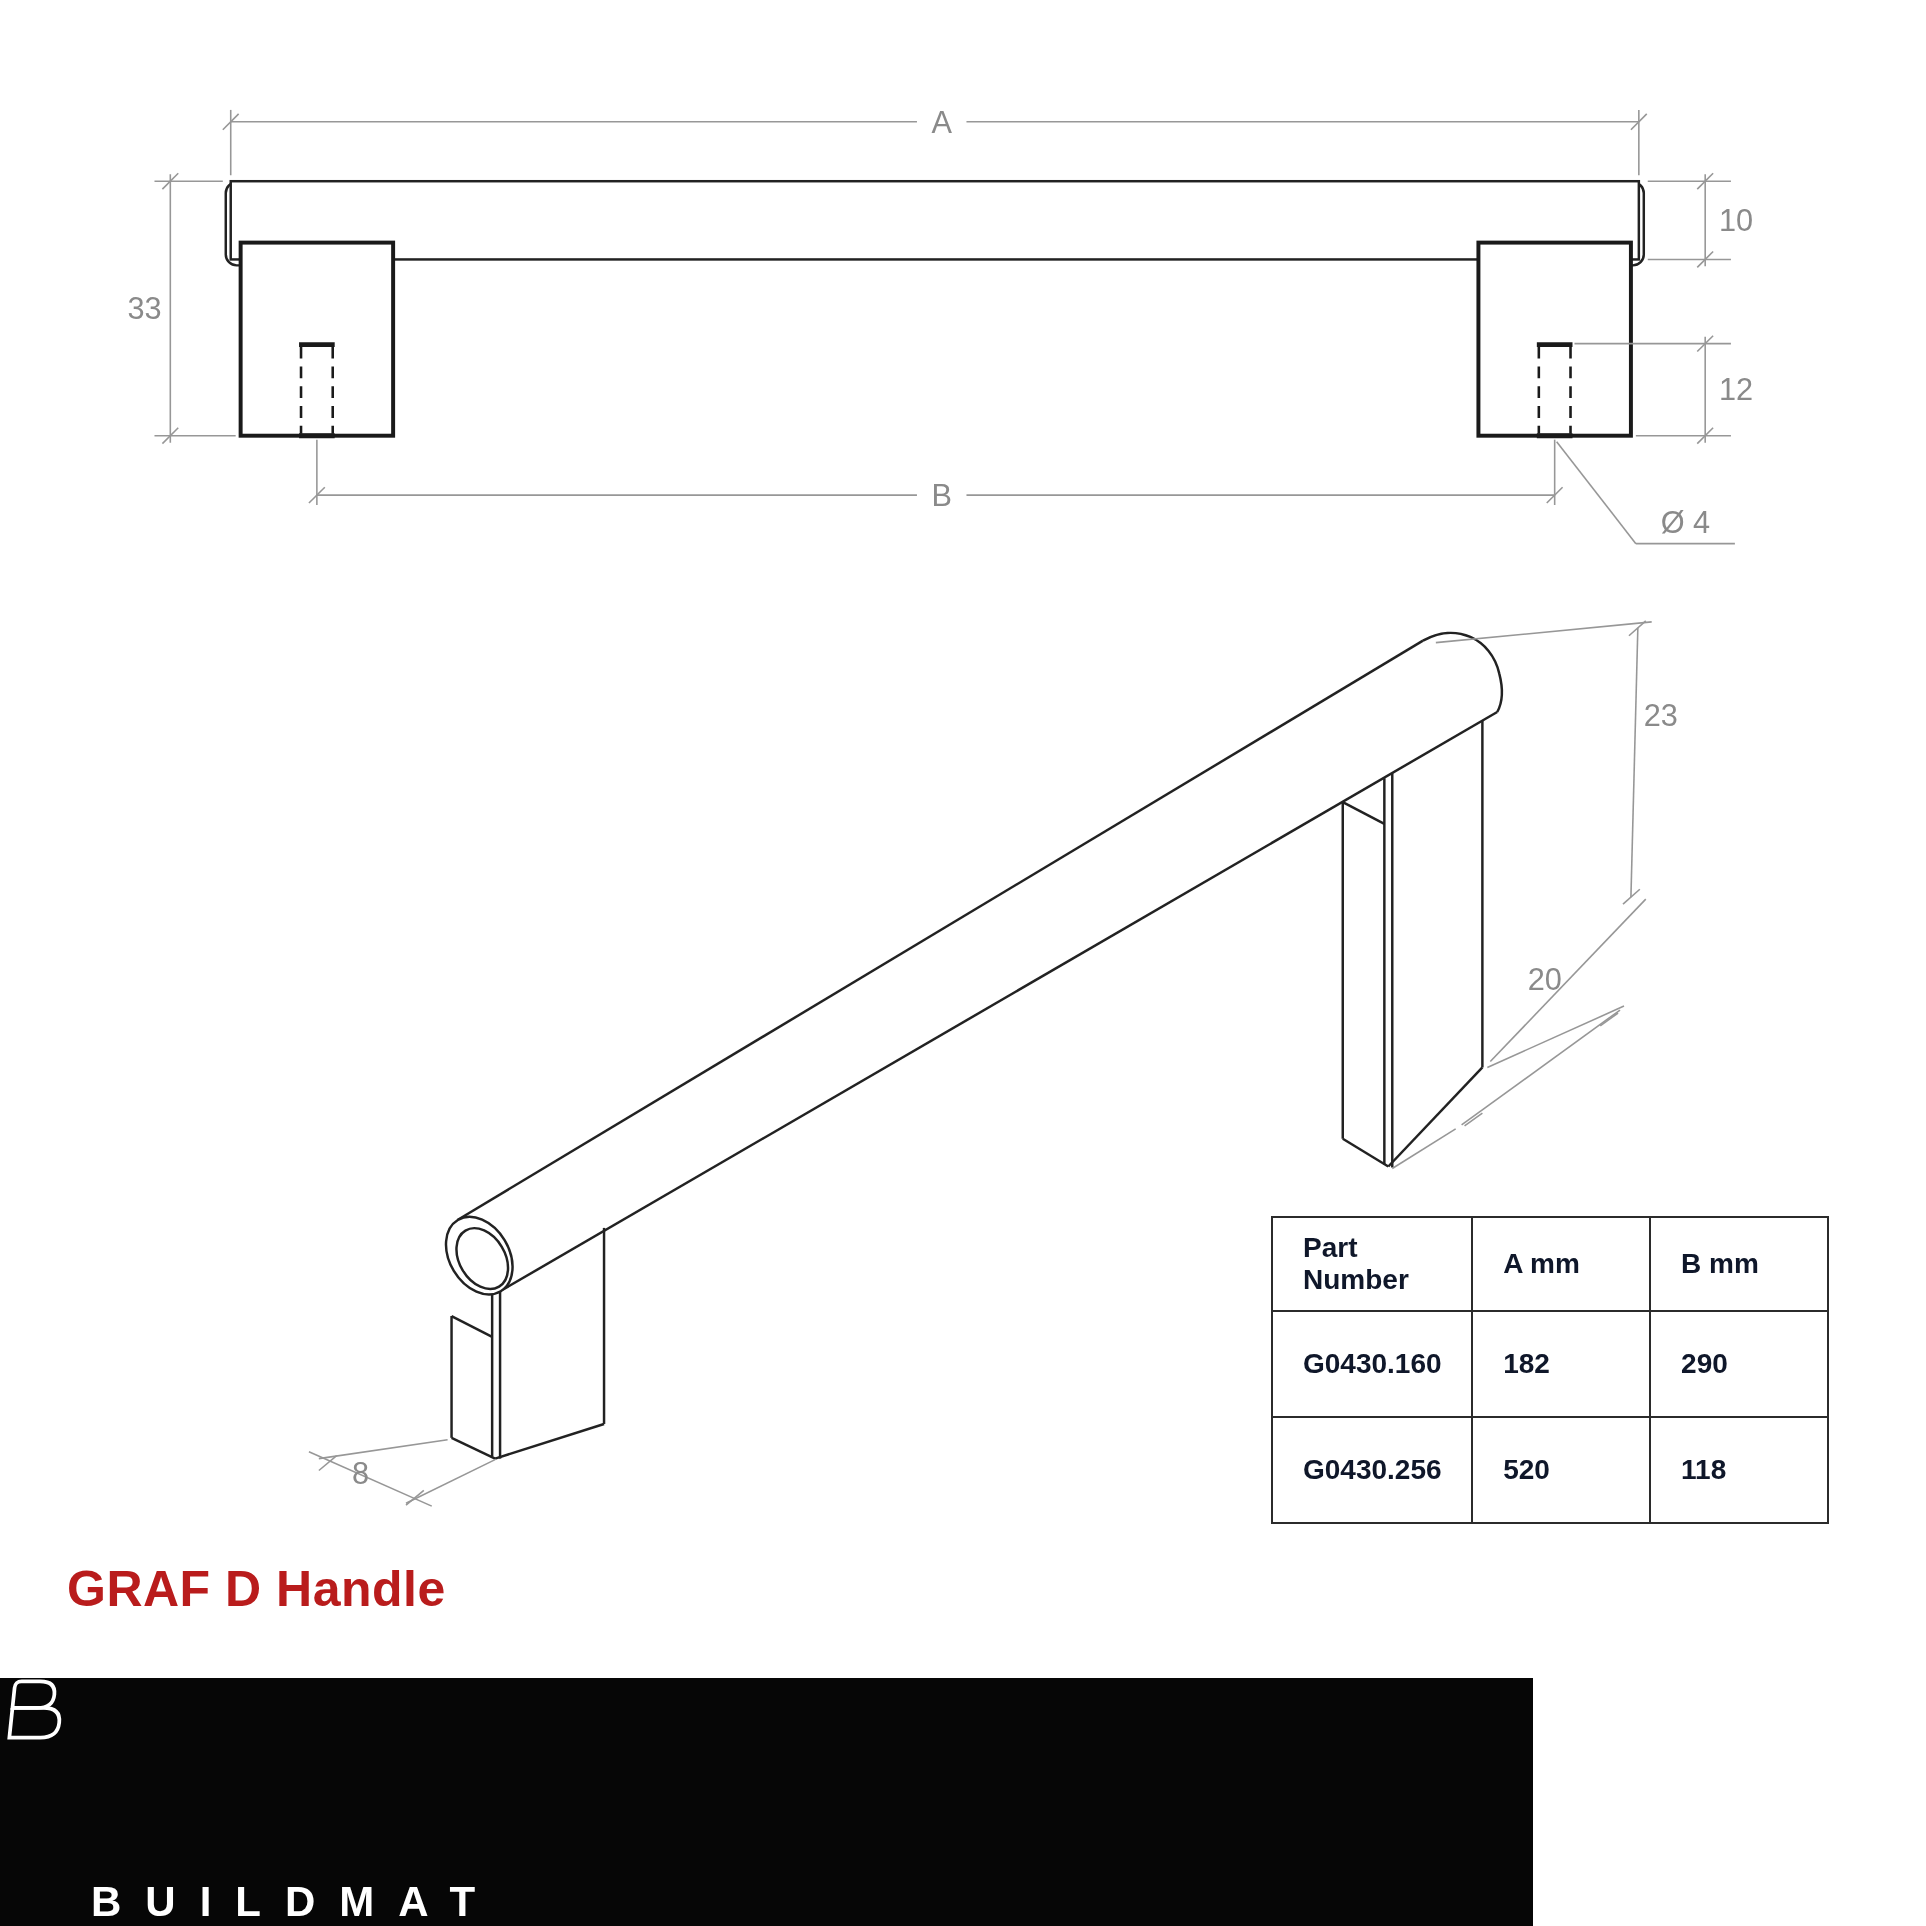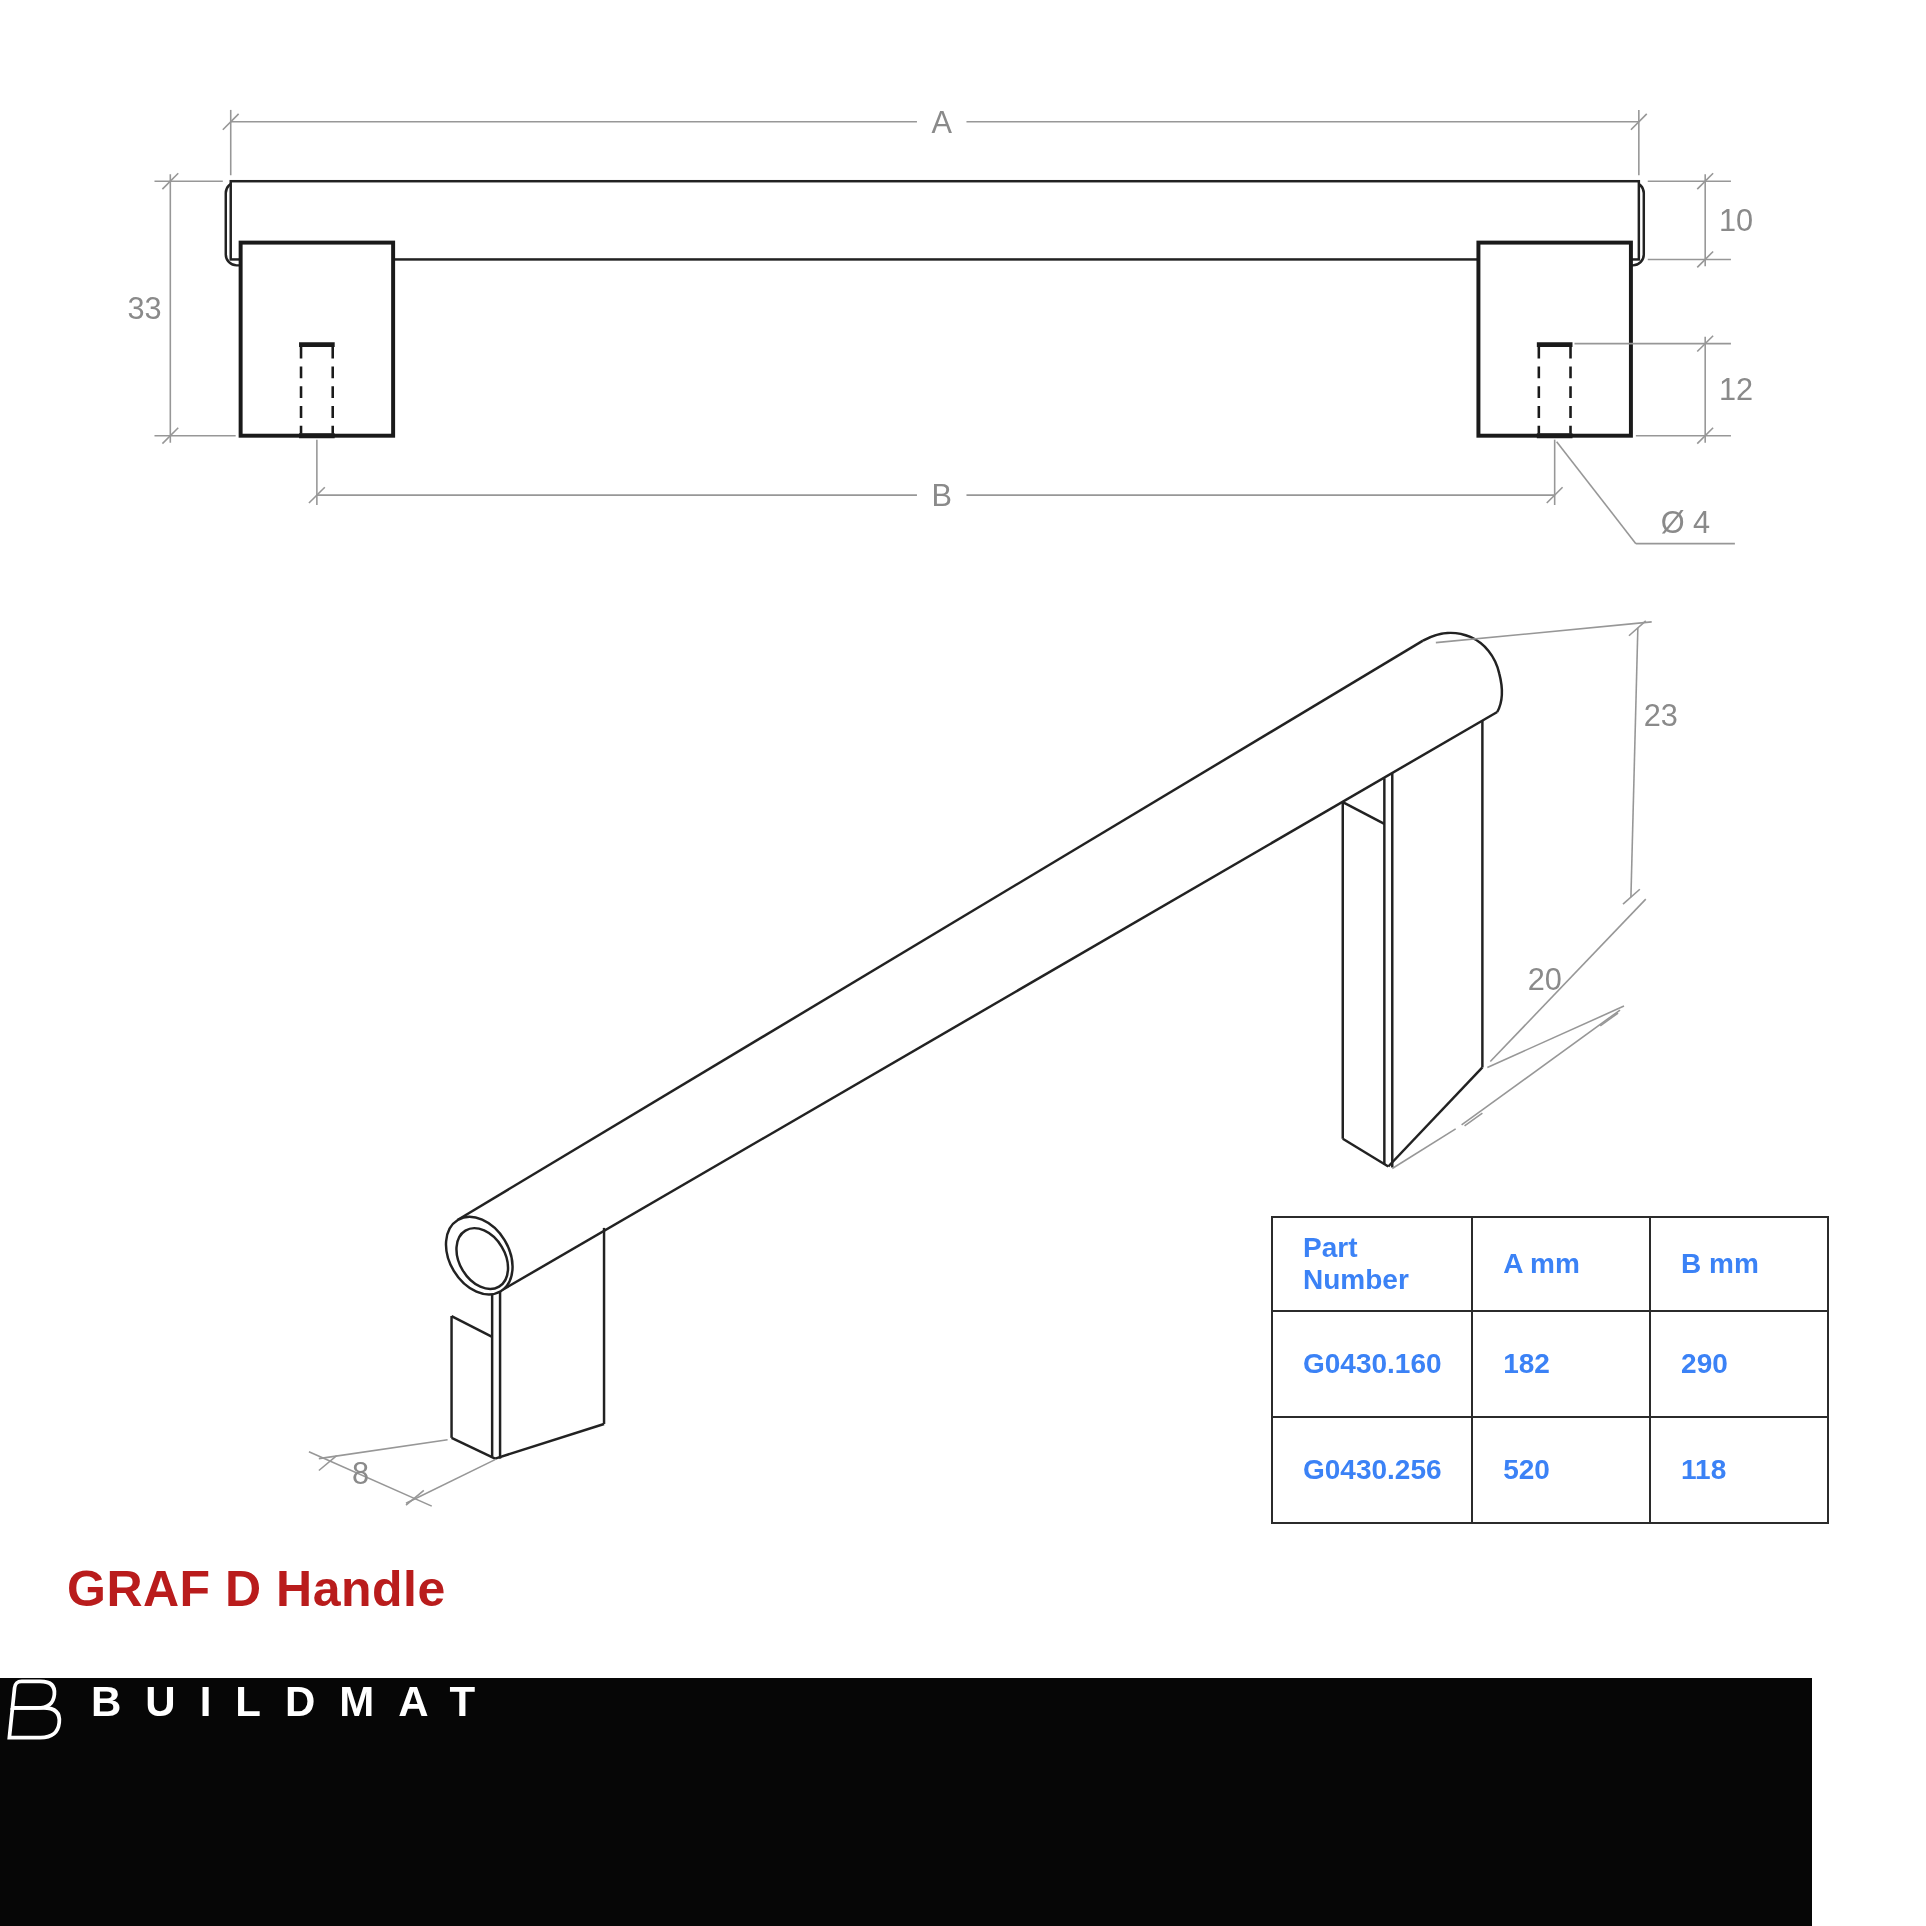--- a/index.html
+++ b/index.html
@@ -25,7 +25,7 @@
   }
   .spec-table table{
     width:100%;height:100%;border-collapse:collapse;table-layout:fixed;
-    font-size:28px;color:#3b82f6;
+    font-size:28px;color:#0f172a;
   }
   .spec-table th,.spec-table td{
     border:2px solid #2b2b2b;text-align:left;padding-left:30px;vertical-align:middle;

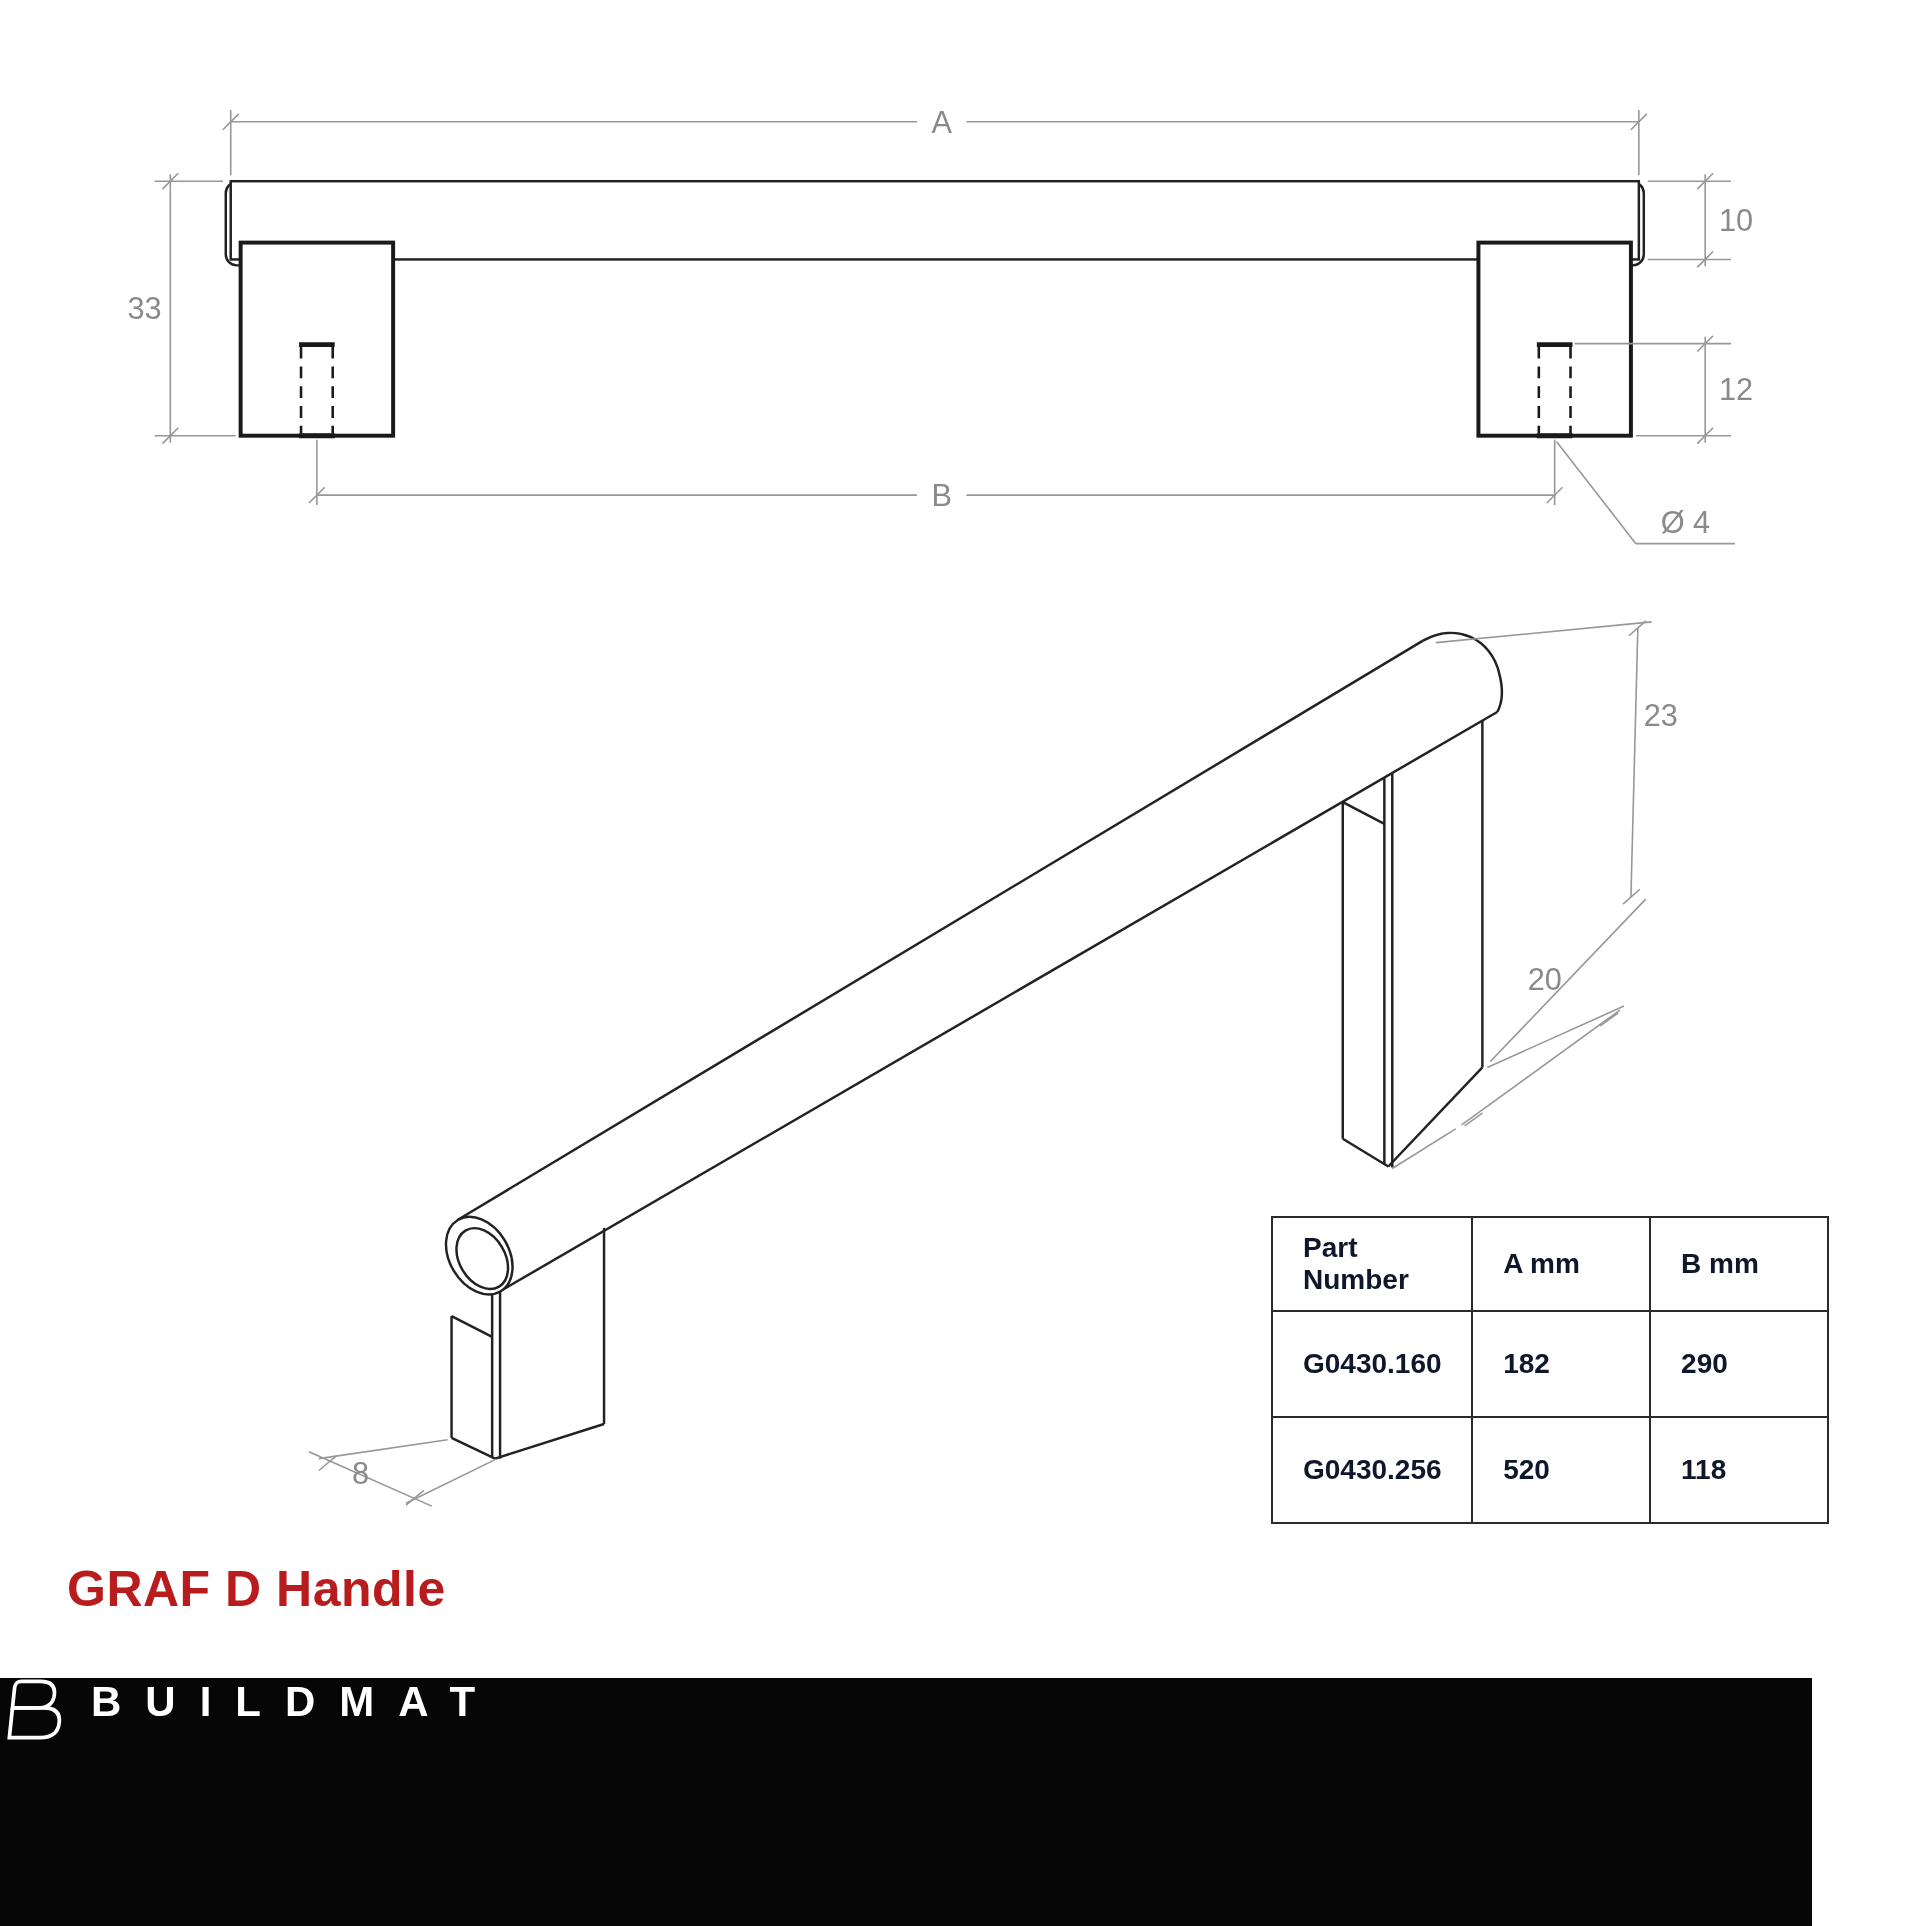--- a/index.html
+++ b/index.html
@@ -39,8 +39,8 @@
   }
   
   .footer{
-    position:absolute;left:0;top:1678px;width:1812px;height:248px;
-    background:#060606;display:flex;align-items:flex-start;justify-content:space-between;
+    position:absolute;left:0;top:1678px;width:1533px;height:248px;
+    background:#060606;display:flex;align-items:flex-end;justify-content:space-between;
   }
   .brand-left{display:flex;align-items:center;margin-left:65px;}
   .brand-left .brand-text{

